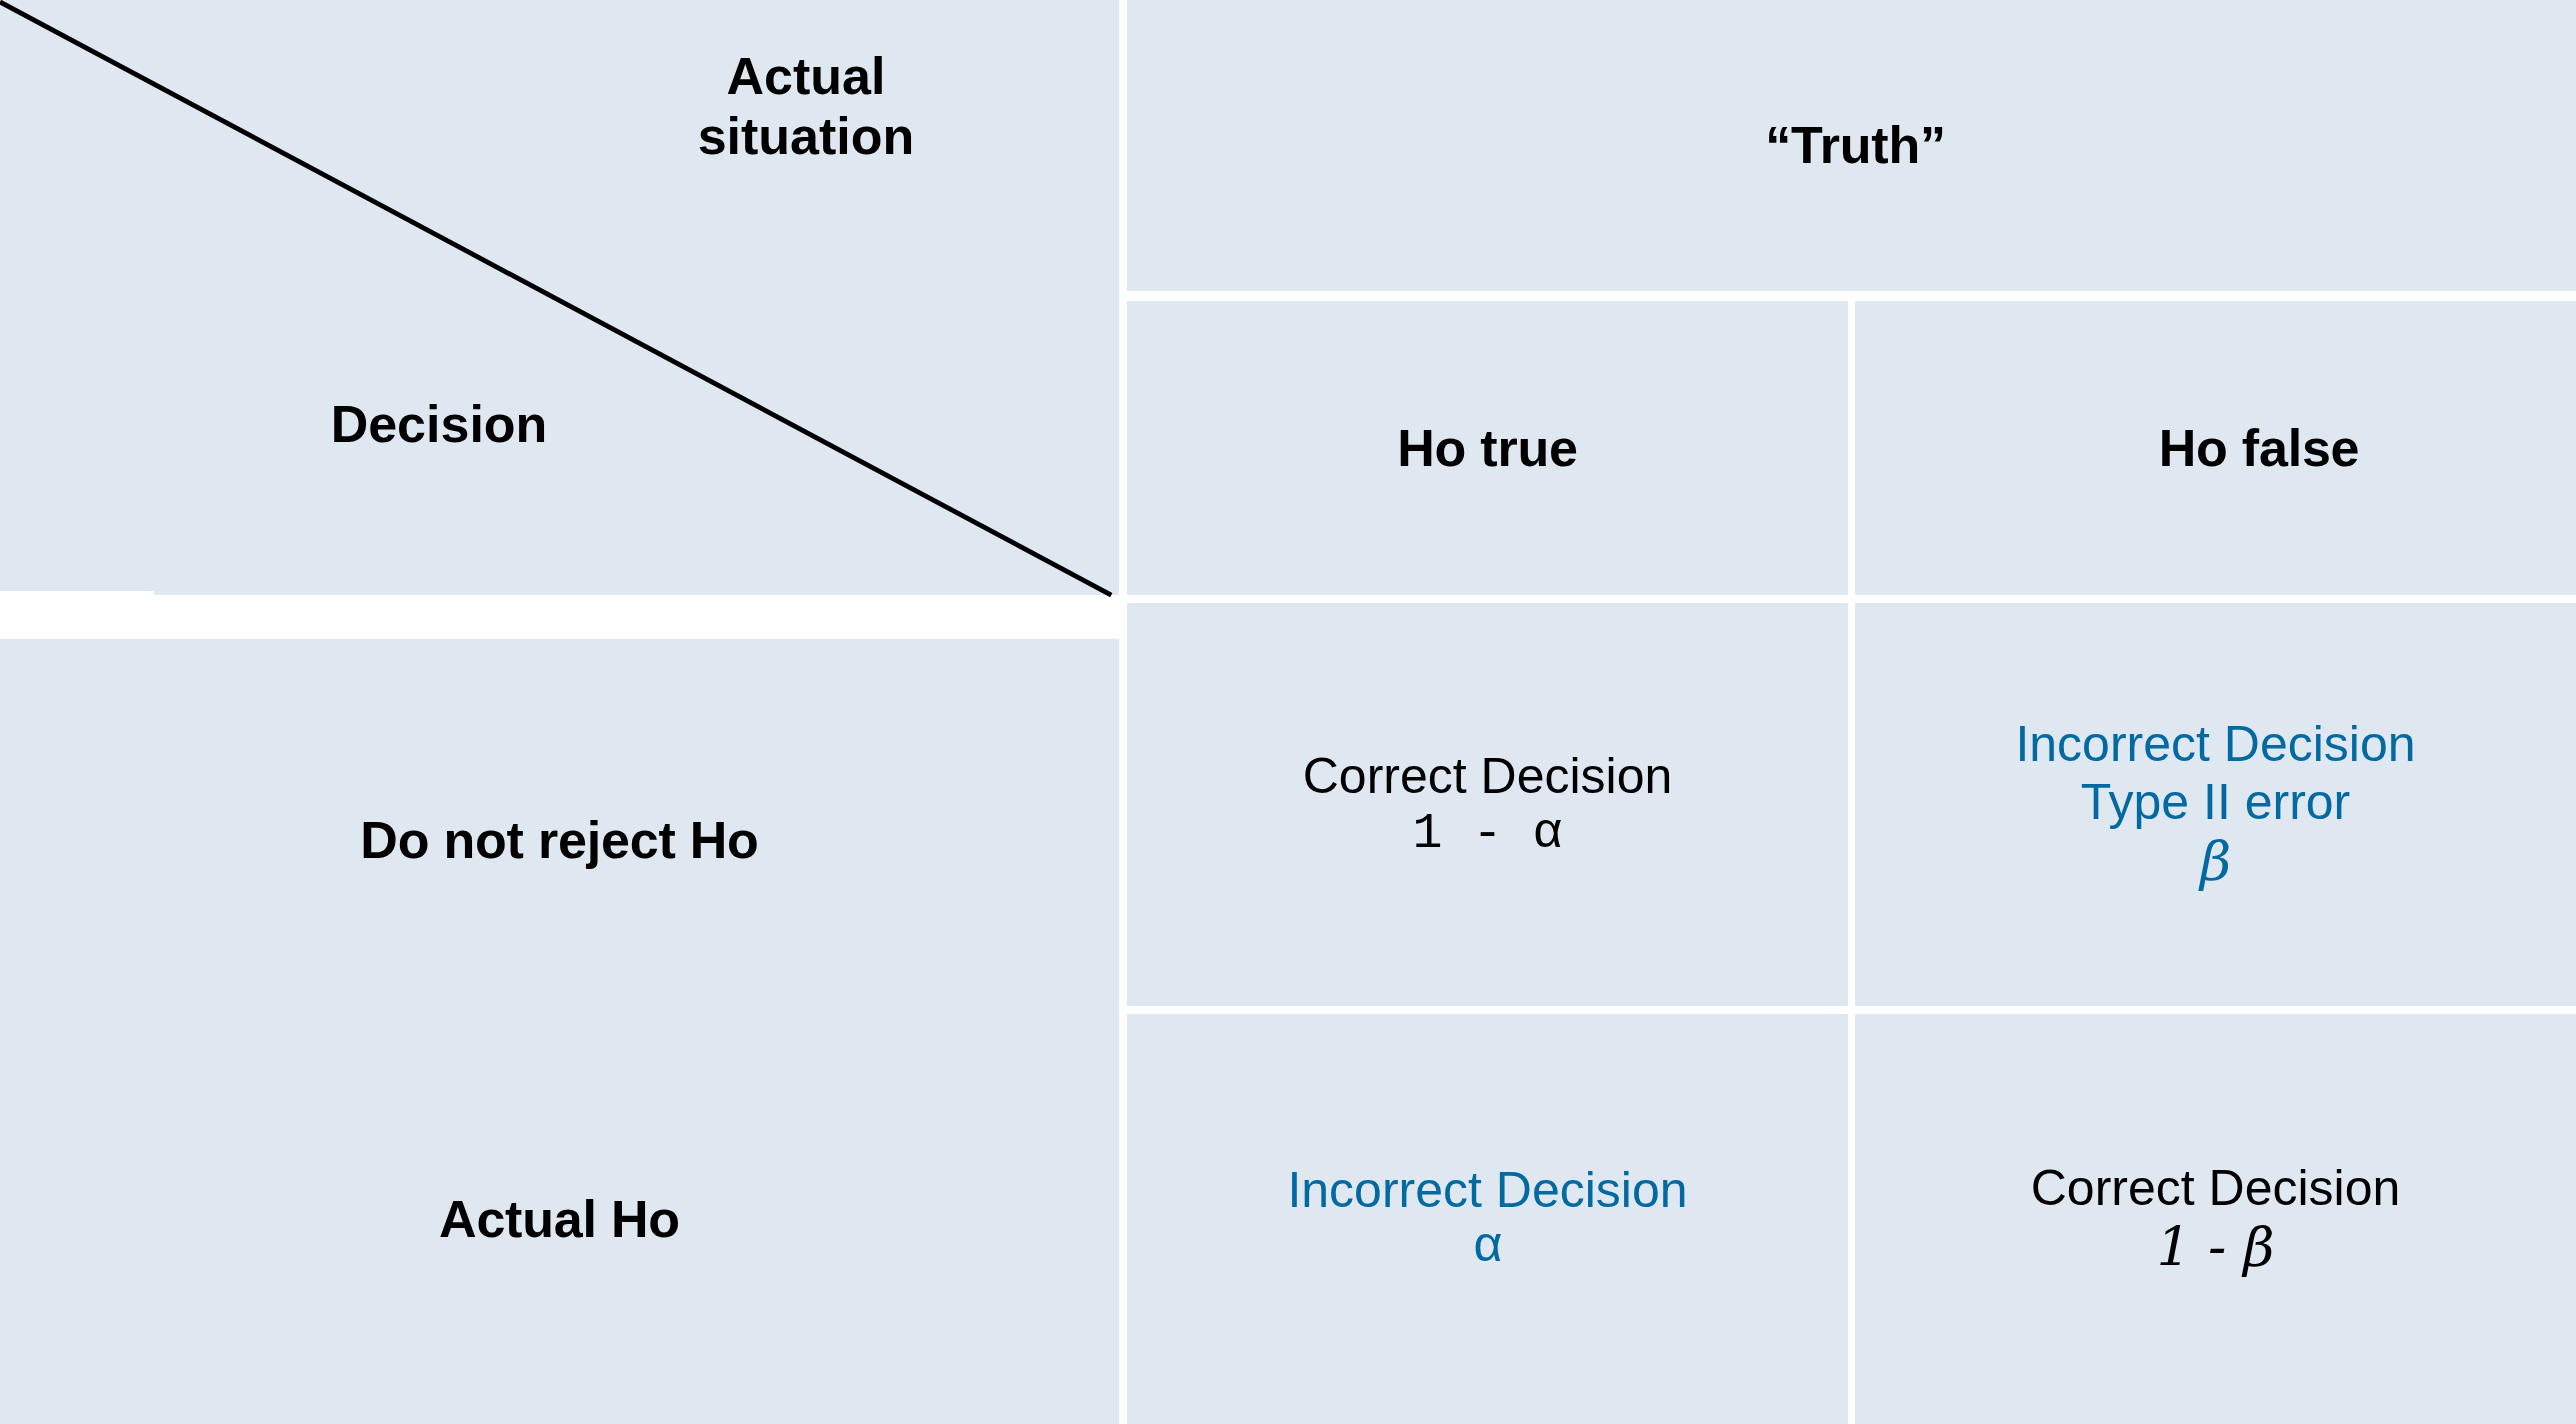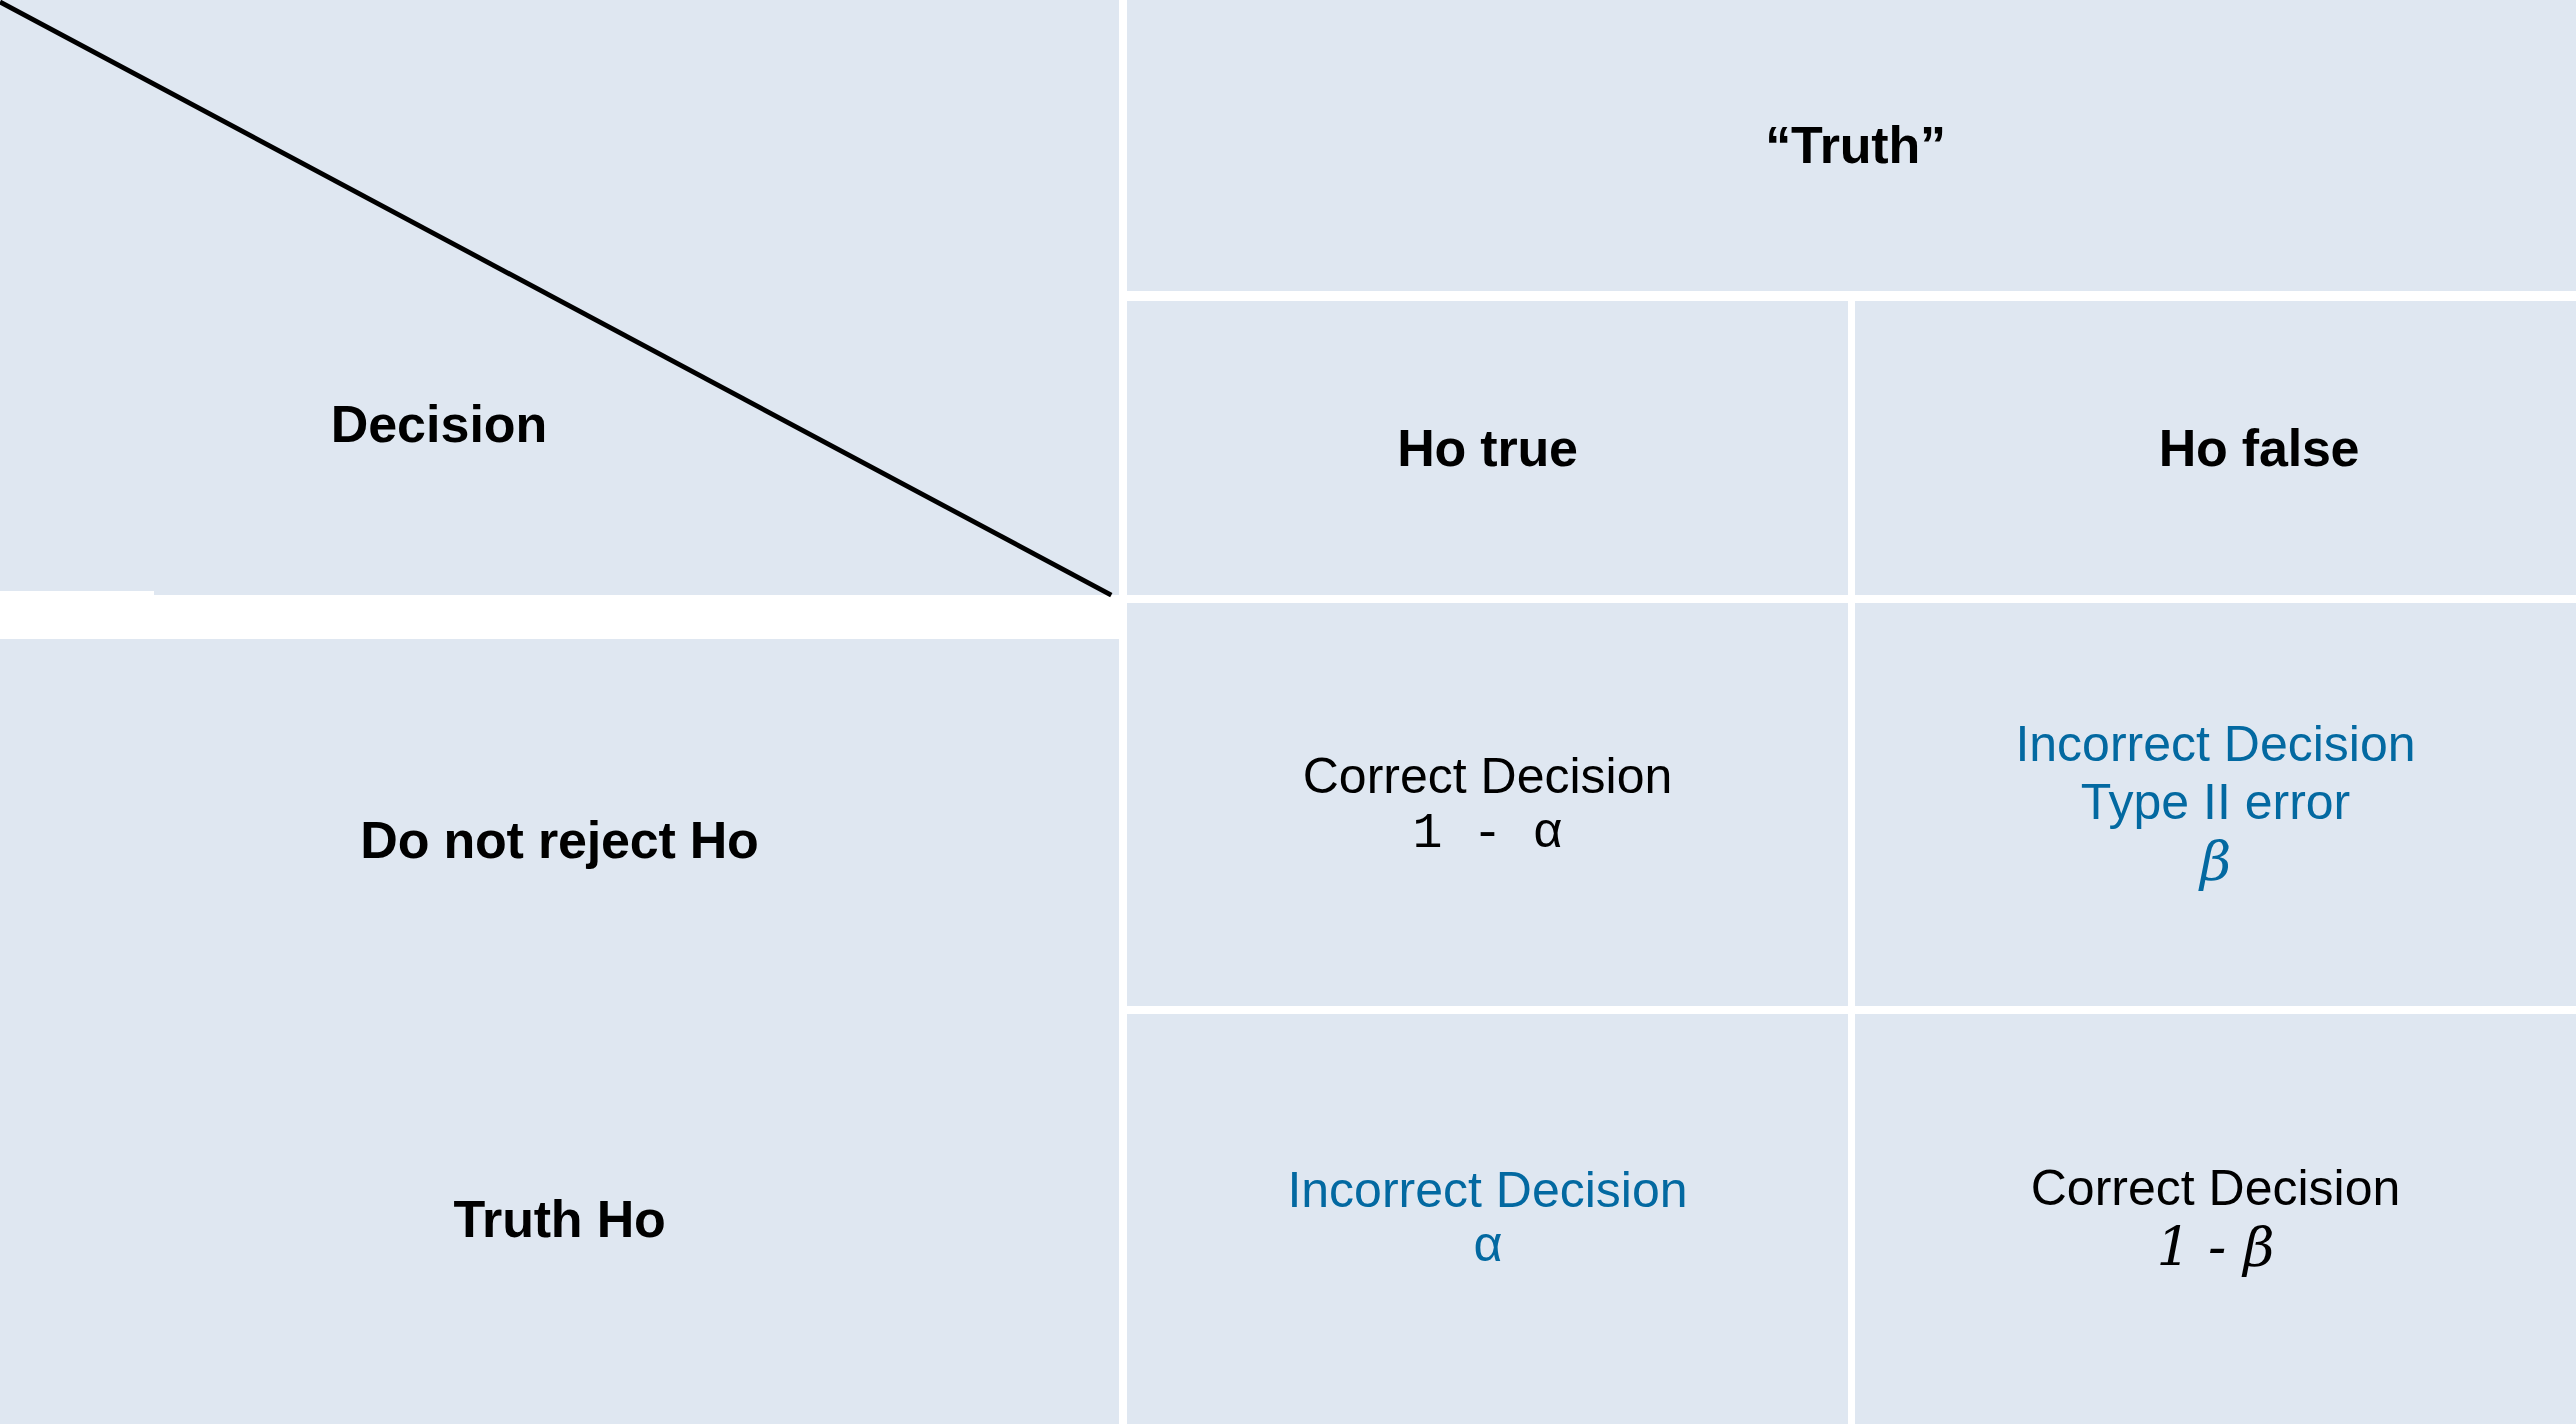--- a/index.html
+++ b/index.html
@@ -113,6 +113,8 @@
     <svg class="diag-svg" viewBox="0 0 1160 620" preserveAspectRatio="none">
       <line x1="0" y1="2" x2="1152" y2="617" stroke="#000000" stroke-width="5"></line>
     </svg>
+    <div class="corner-label" id="label-actual">Actual
+situation</div>
     <div class="corner-label" id="label-decision">Decision</div>
   </div>
 

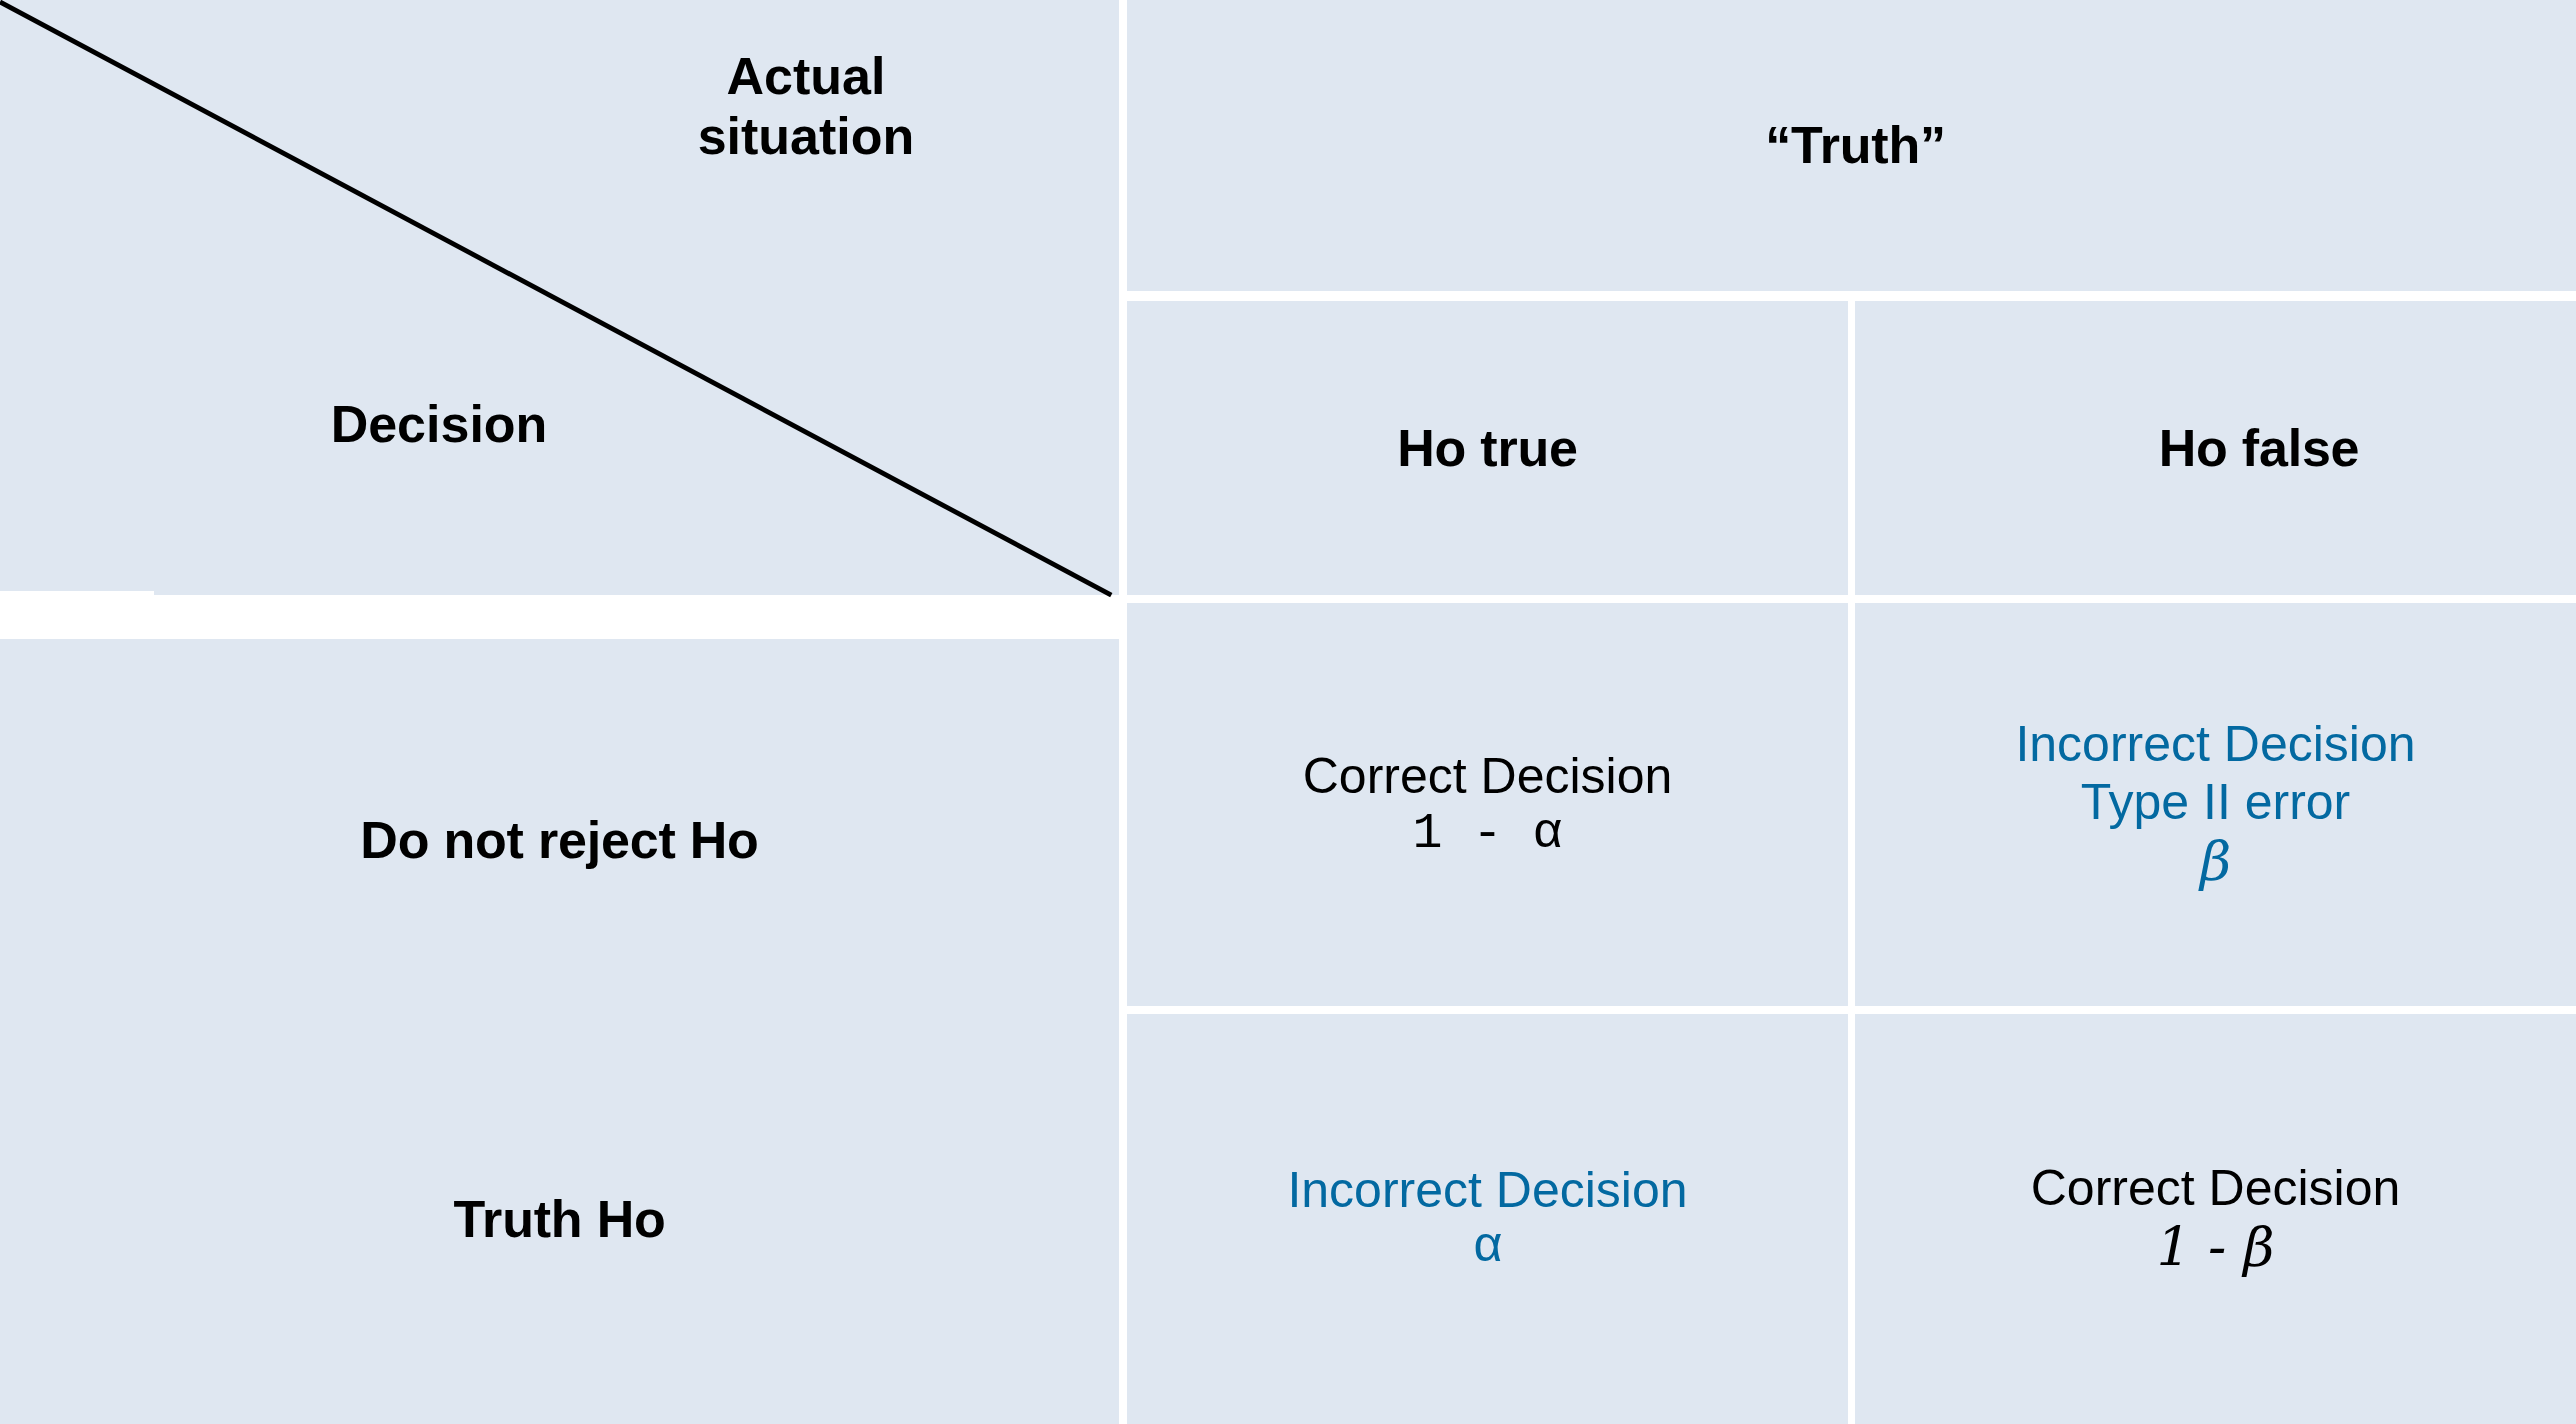--- a/index.html
+++ b/index.html
@@ -145,7 +145,7 @@
   </div>
 
   <div class="cell c-rej">
-    <span class="hdr-bold">Truth Ho</span>
+    <span class="hdr-bold">Actual Ho</span>
   </div>
 
   <div class="cell c-rej-true err">

